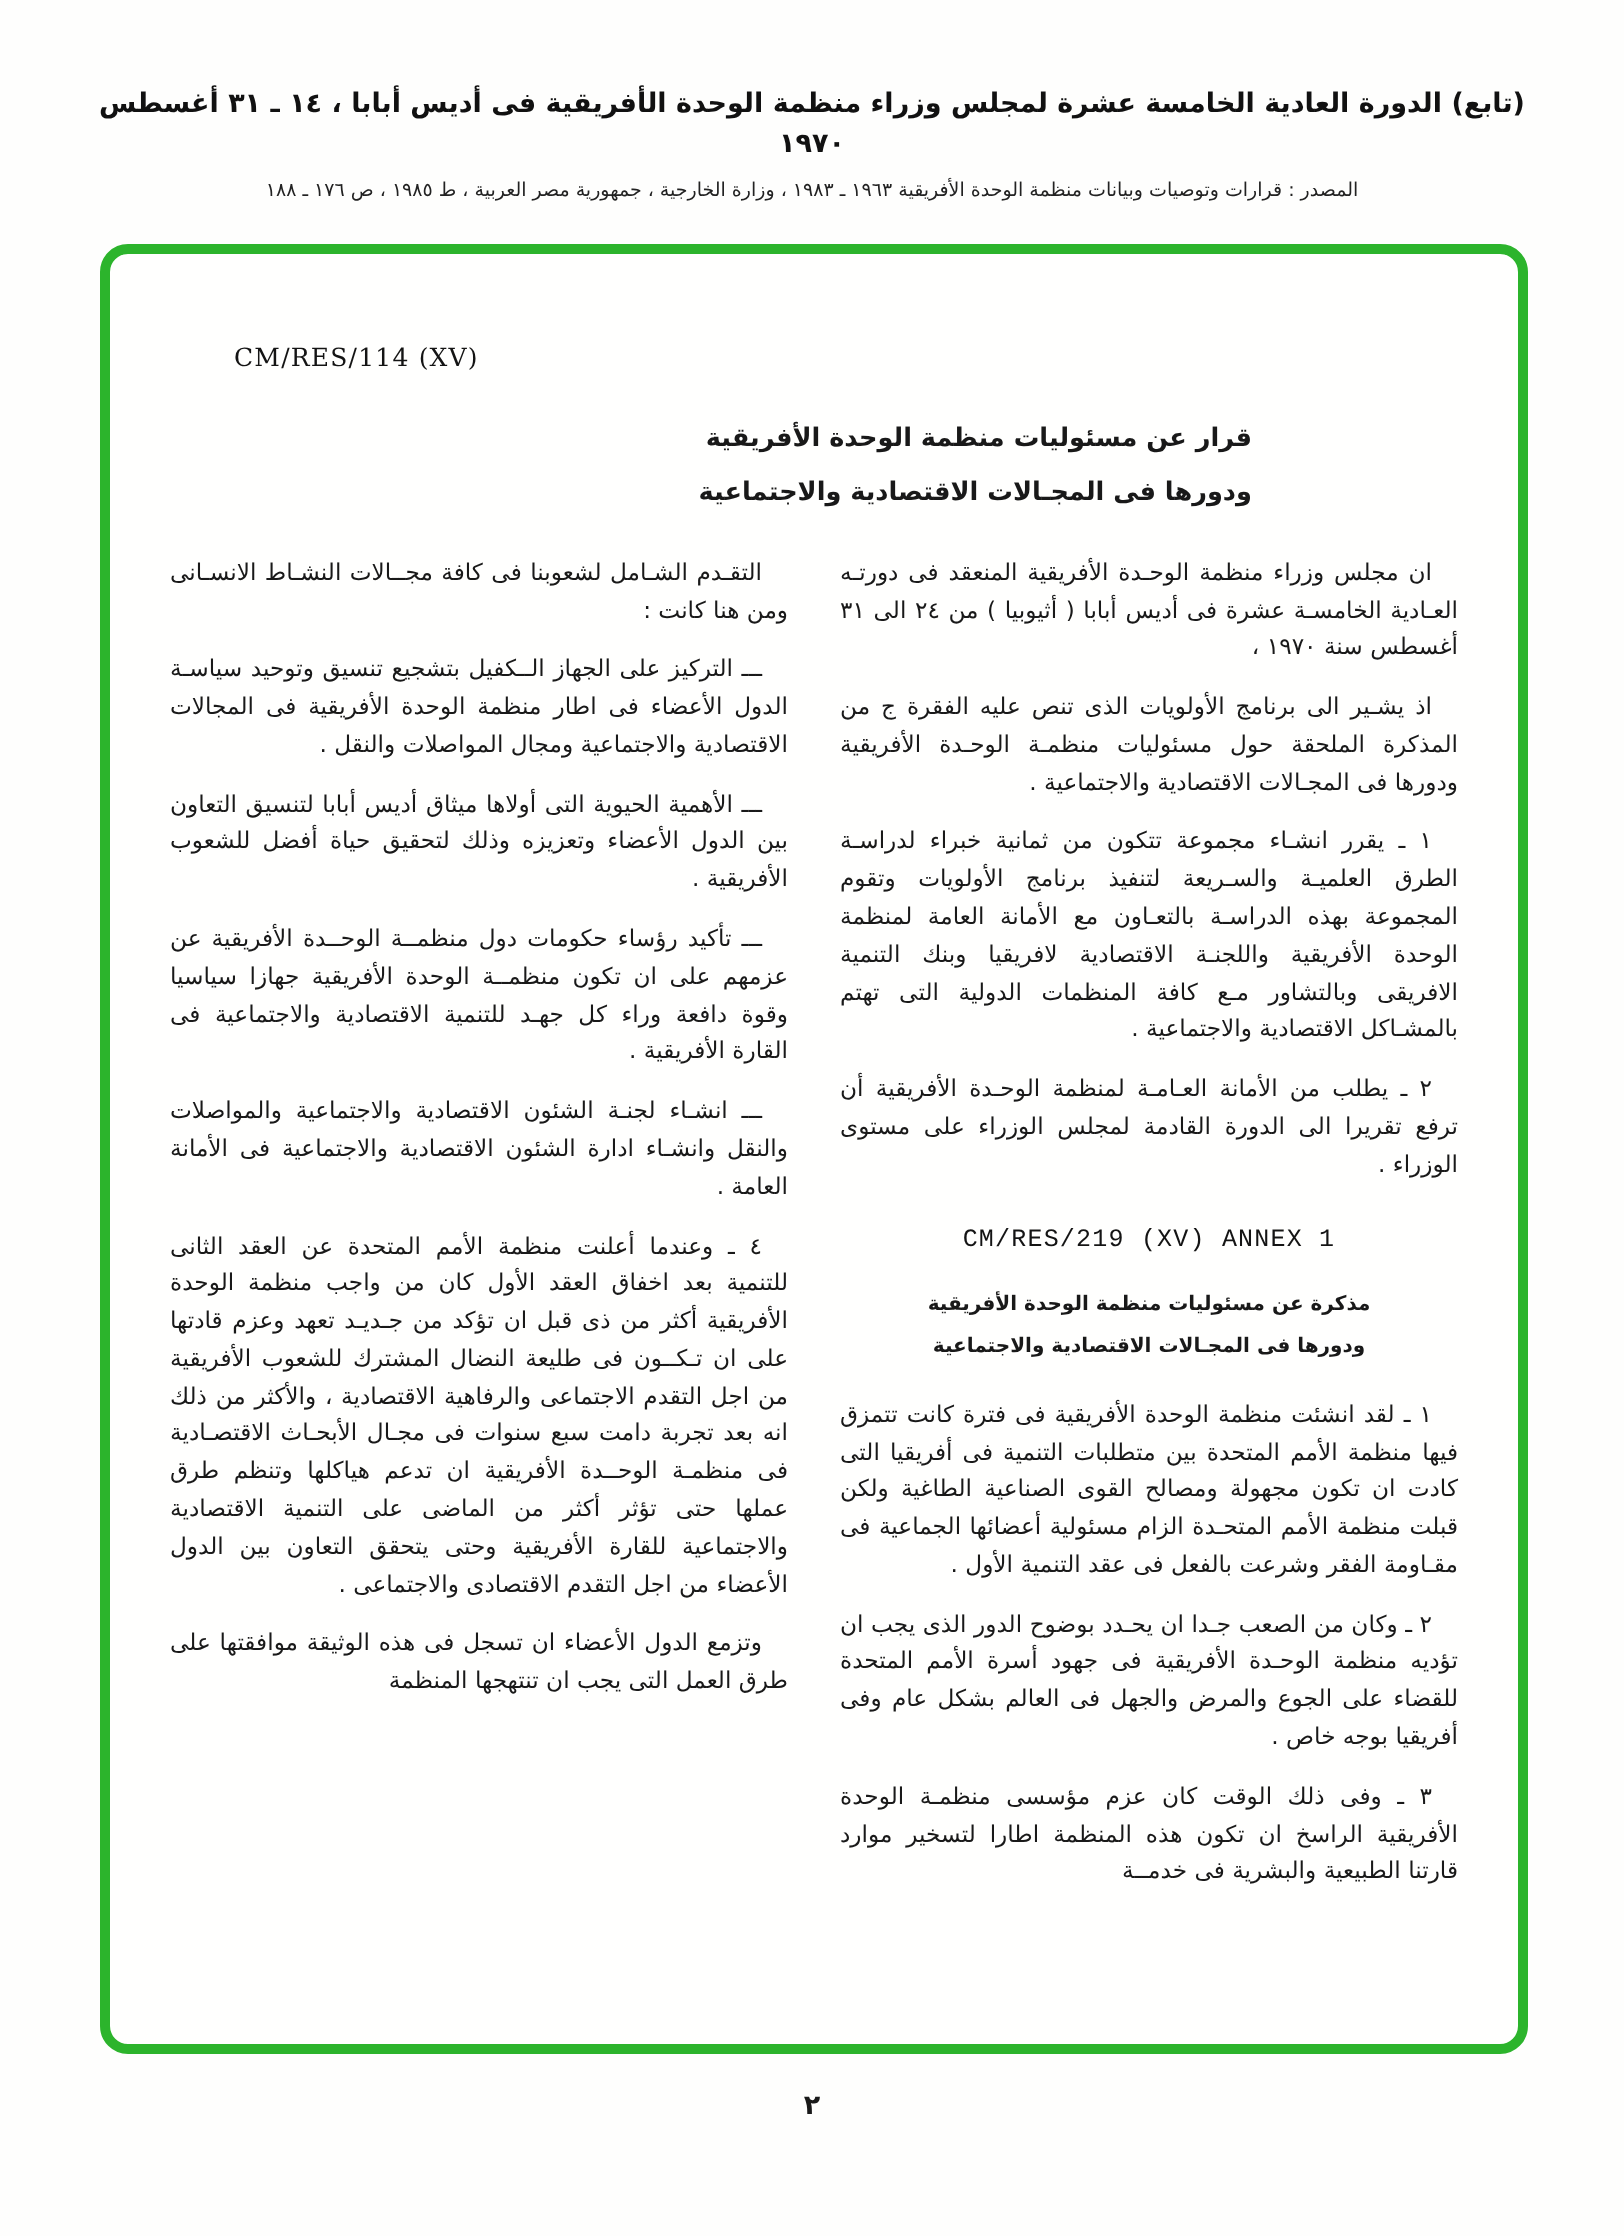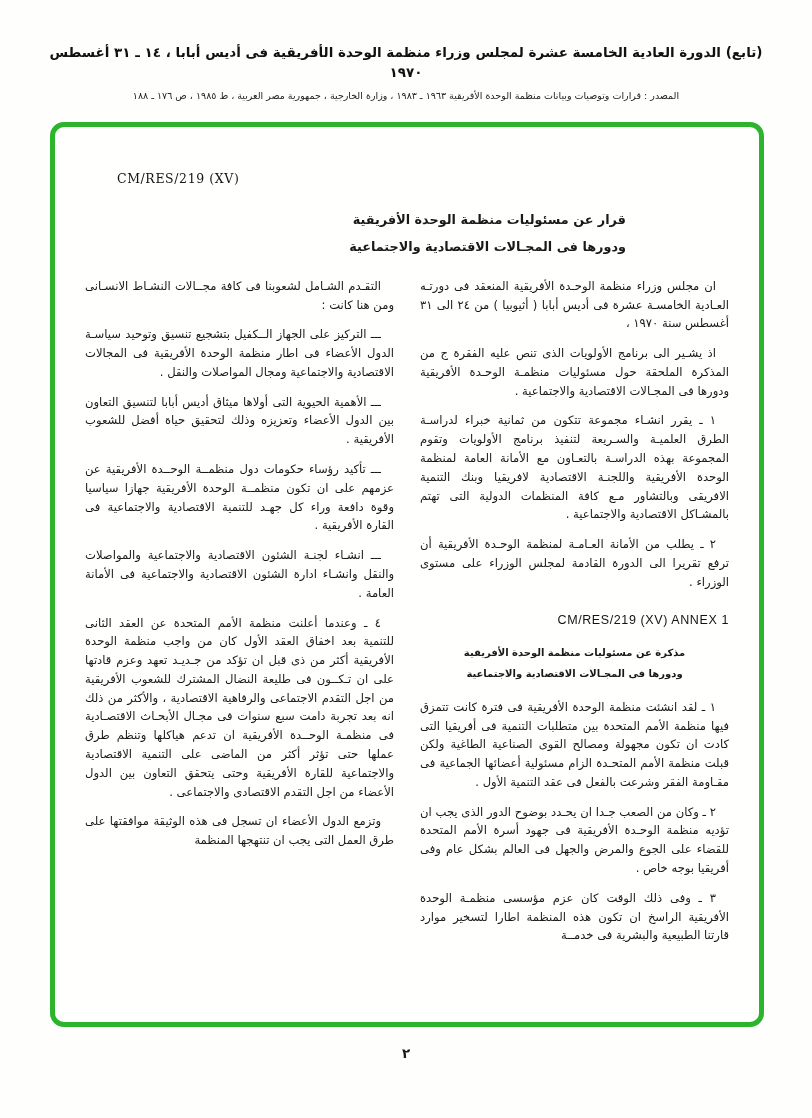--- a/index.html
+++ b/index.html
@@ -117,7 +117,7 @@
 
   <div class="frame">
 
-    <div class="doc-ref">CM/RES/219 (XV)</div>
+    <div class="doc-ref">CM/RES/114 (XV)</div>
 
     <div class="doc-title">
       <div>قرار عن مسئوليات منظمة الوحدة الأفريقية</div>

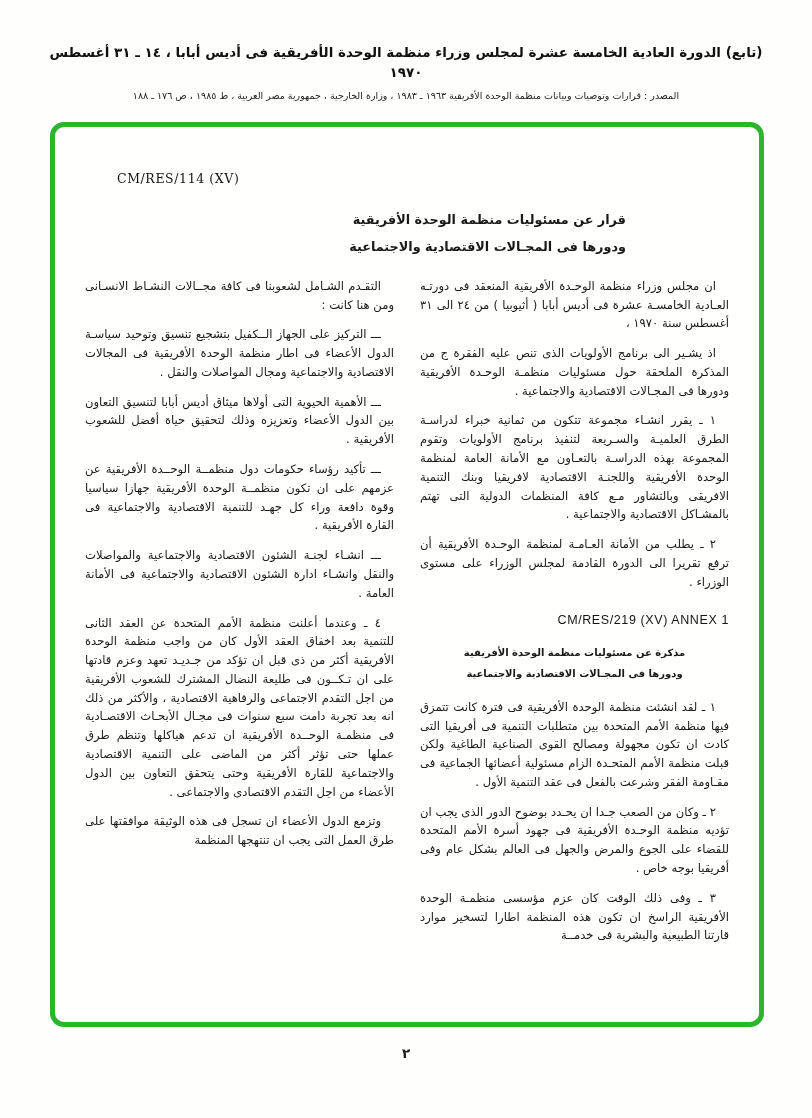--- a/index.html
+++ b/index.html
@@ -83,8 +83,8 @@
   }
   .annex-ref {
     direction: ltr;
-    text-align: right;
-    font-family: Liberation Sans, sans-serif;
+    text-align: center;
+    font-family: Liberation Mono, monospace;
     font-size: 12.5px;
     letter-spacing: 0.6px;
     margin: 18px 0 12px 0;

